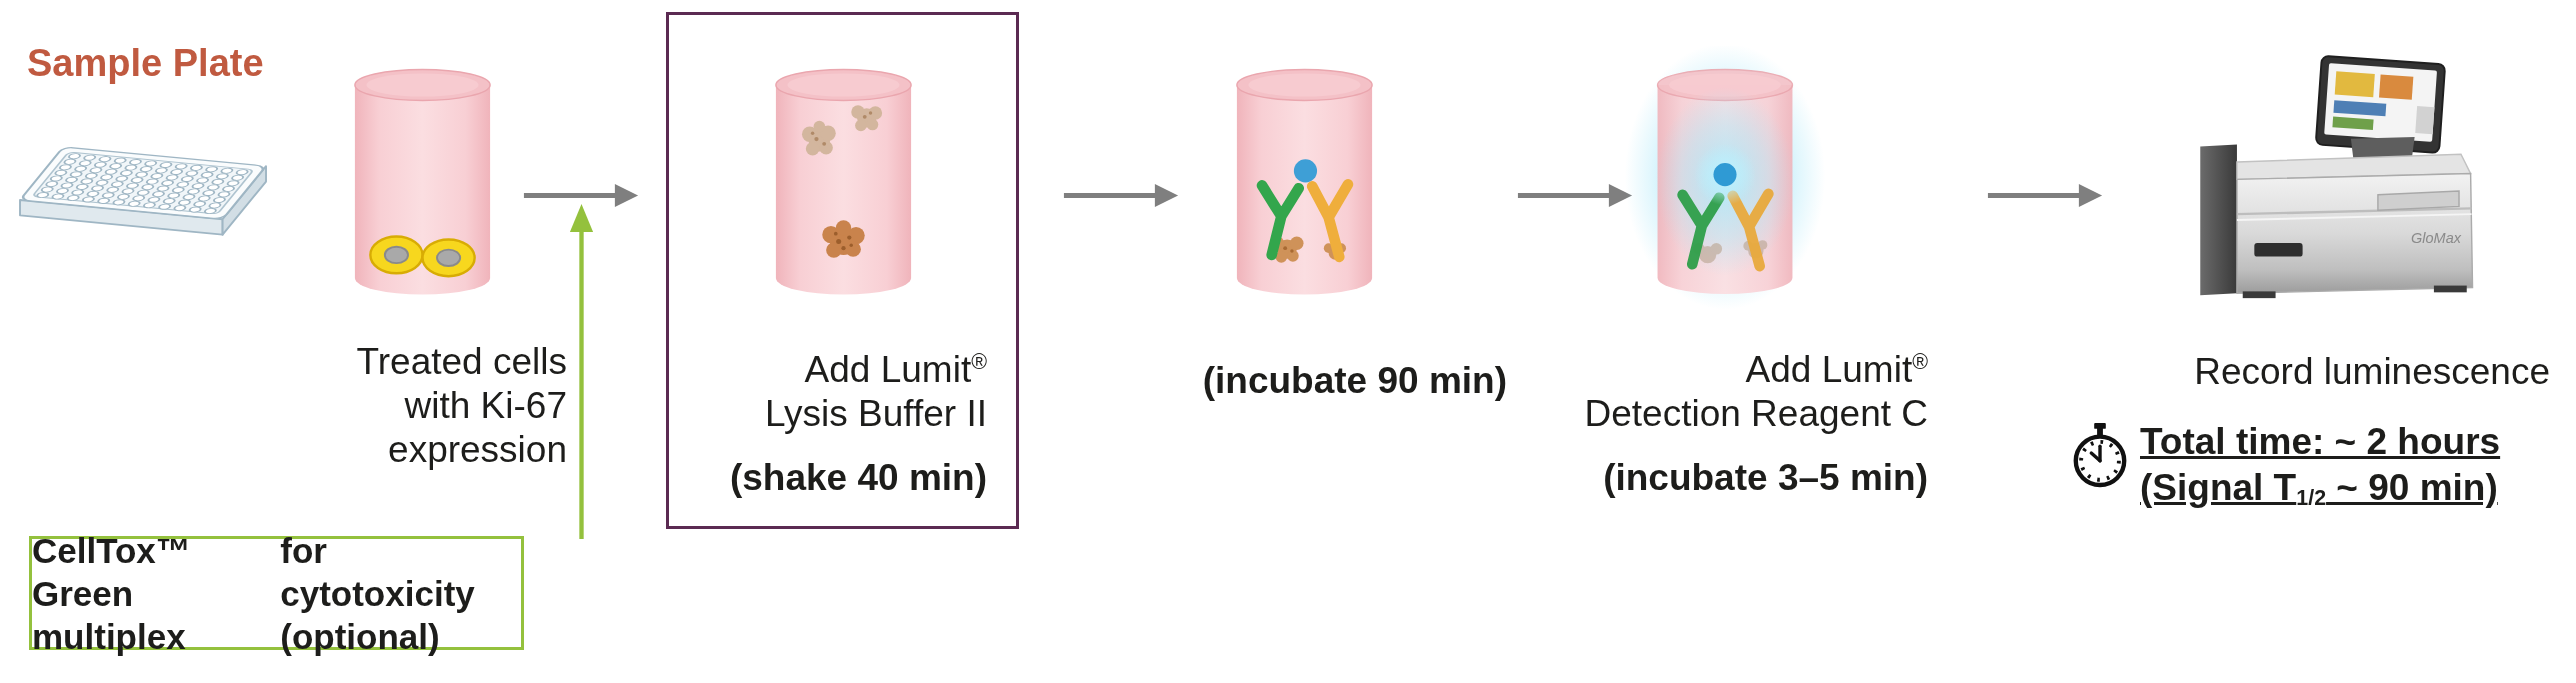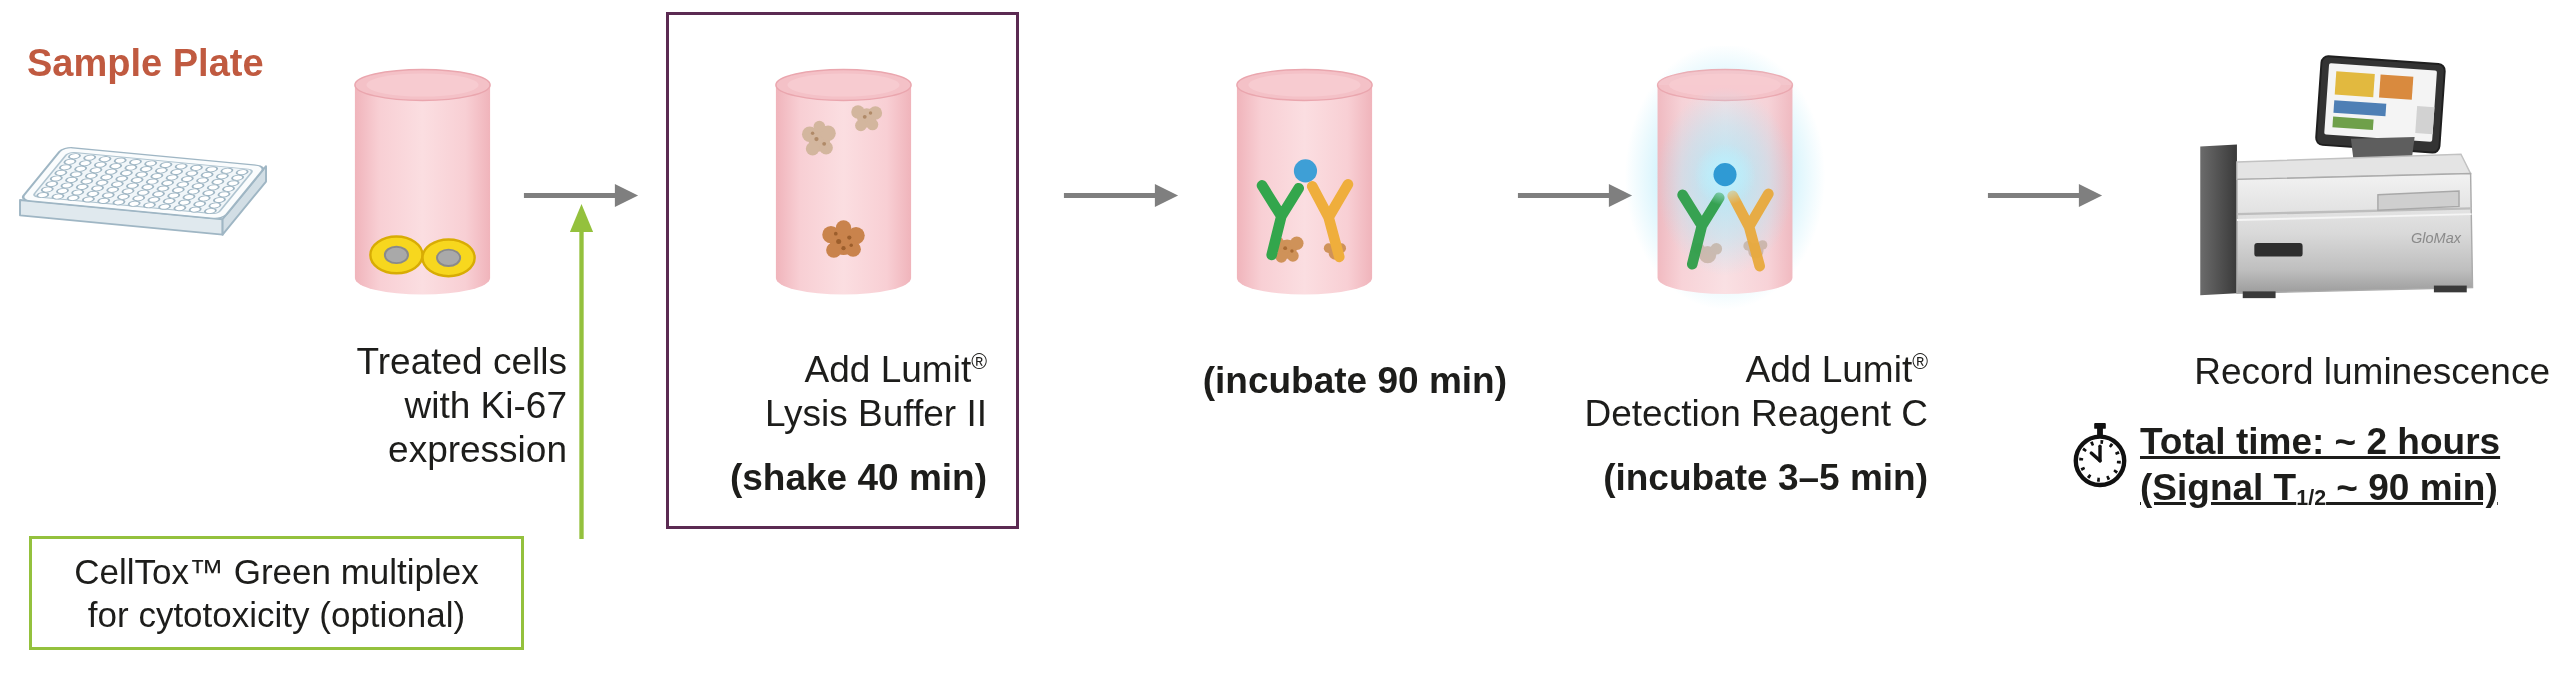--- a/index.html
+++ b/index.html
@@ -26,8 +26,8 @@
   .highlight-box { border: 3.9px solid var(--highlight-border, #5B2A52); }
   .celltox-box {
     border: 3.9px solid var(--celltox-green, #94C13D);
-    display: flex; flex-direction: column; justify-content: center; align-items: center;
-    font-size: 35px; font-weight: 400; line-height: 43px; text-align: right;
+    display: flex; flex-direction: row; justify-content: center; align-items: center;
+    font-size: 35px; font-weight: 700; line-height: 43px; text-align: left;
     background: #ffffff;
   }
   .timing { font-size: 37px; line-height: 46px; font-weight: 700; white-space: nowrap; text-decoration: underline; }

